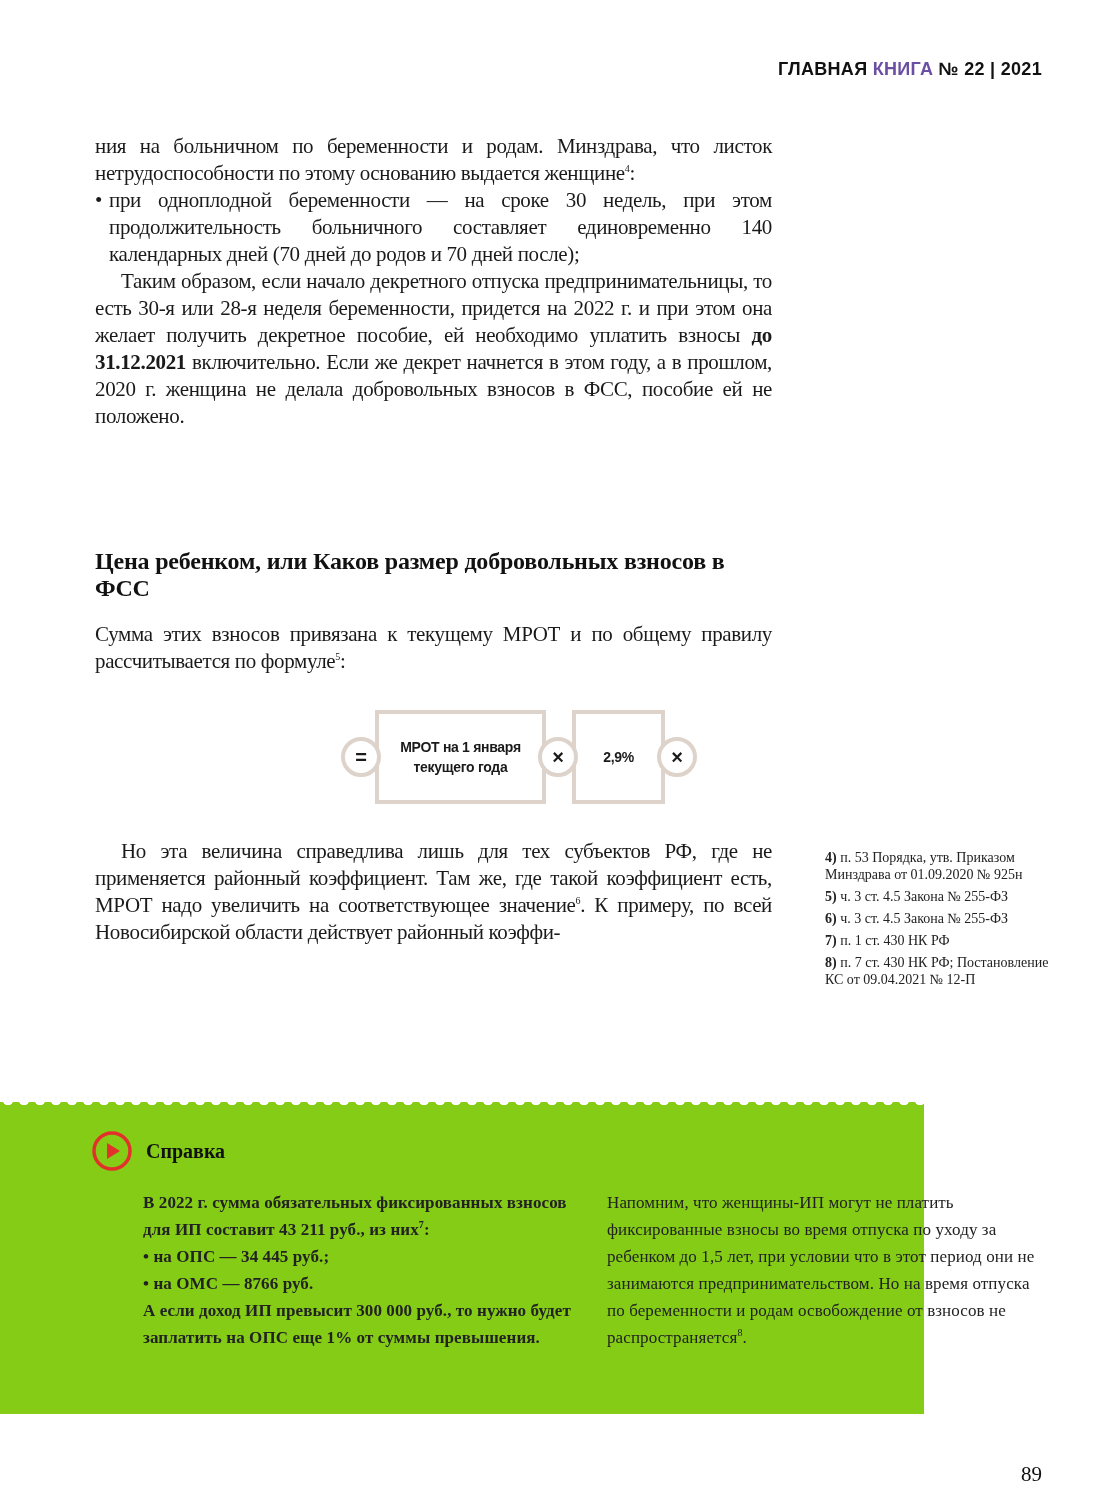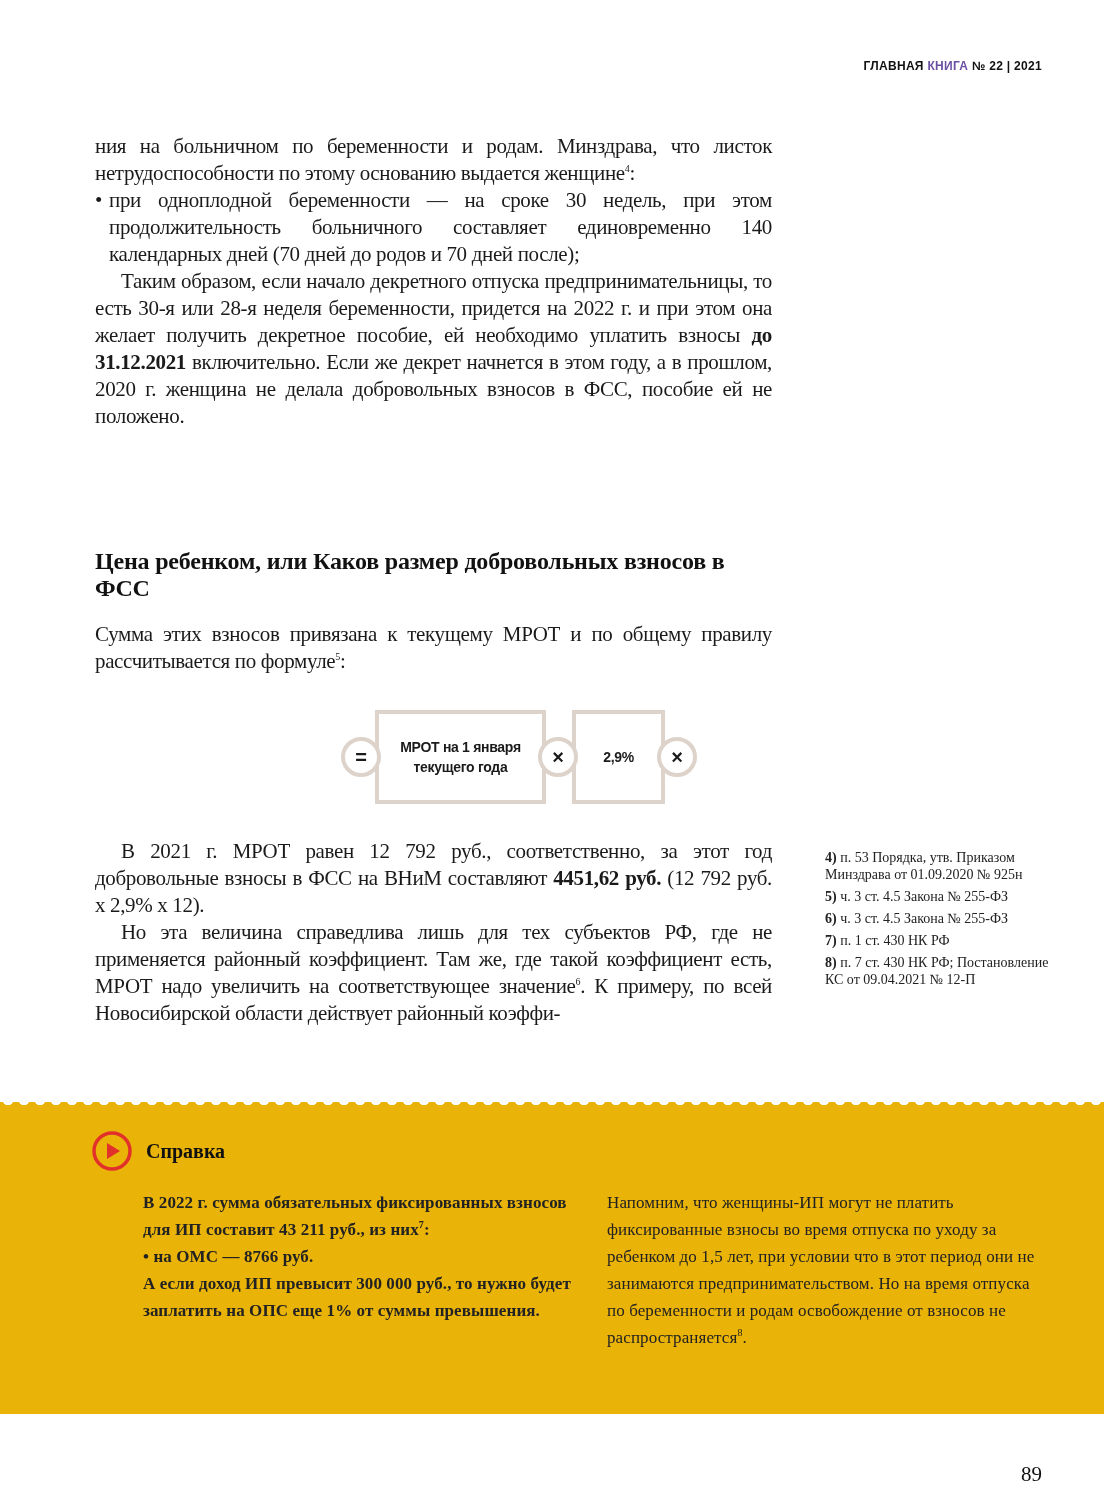--- a/index.html
+++ b/index.html
@@ -18,7 +18,7 @@
     right: 62px;
     font-family: "Liberation Sans", "DejaVu Sans", sans-serif;
     font-weight: 700;
-    font-size: 12px;
+    font-size: 18px;
     letter-spacing: 0.3px;
     color: #111;
     white-space: nowrap;

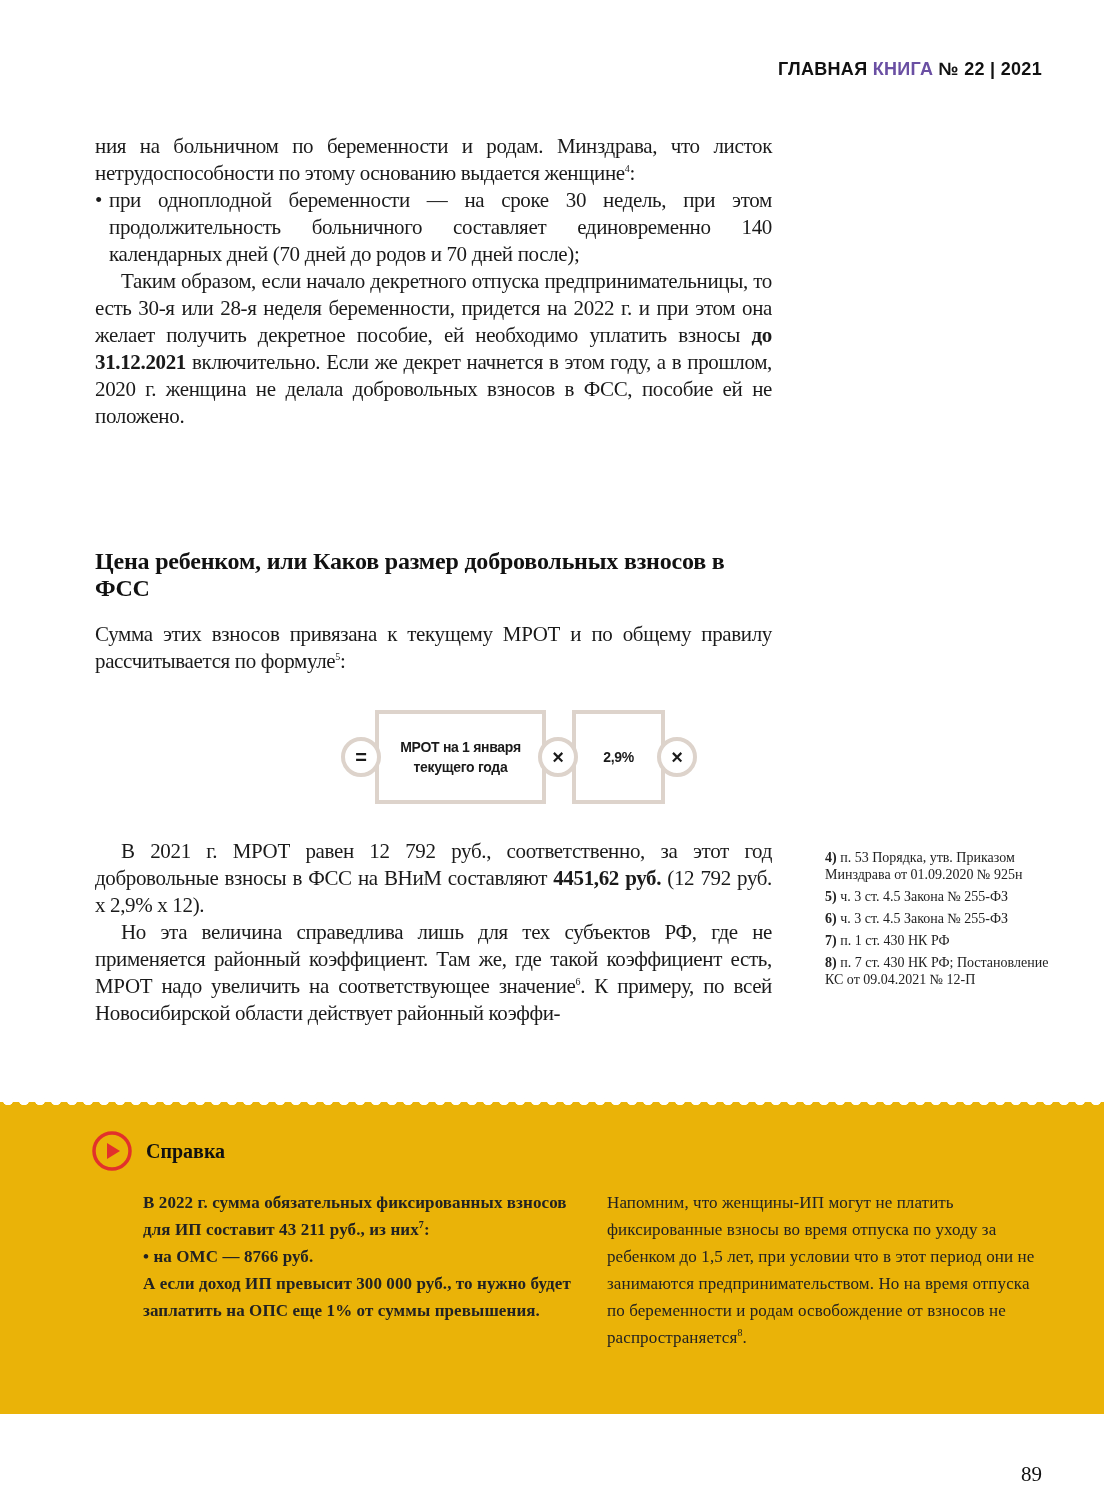--- a/index.html
+++ b/index.html
@@ -227,7 +227,6 @@
 </div>
 
 <div class="main-col block-3">
-  <p class="para indent"><span>В 2021 г. МРОТ равен 12 792 руб., соответственно, за этот год добровольные взносы в ФСС на ВНиМ составляют </span><b>4451,62 руб.</b><span> (12 792 руб. х 2,9% х 12).</span></p>
   <p class="para indent"><span>Но эта величина справедлива лишь для тех субъектов РФ, где не применяется районный коэффициент. Там же, где такой коэффициент есть, МРОТ надо увеличить на соответствующее значение</span><sup>6</sup><span>. К примеру, по всей Новосибирской области действует районный коэффи-</span></p>
 </div>
 

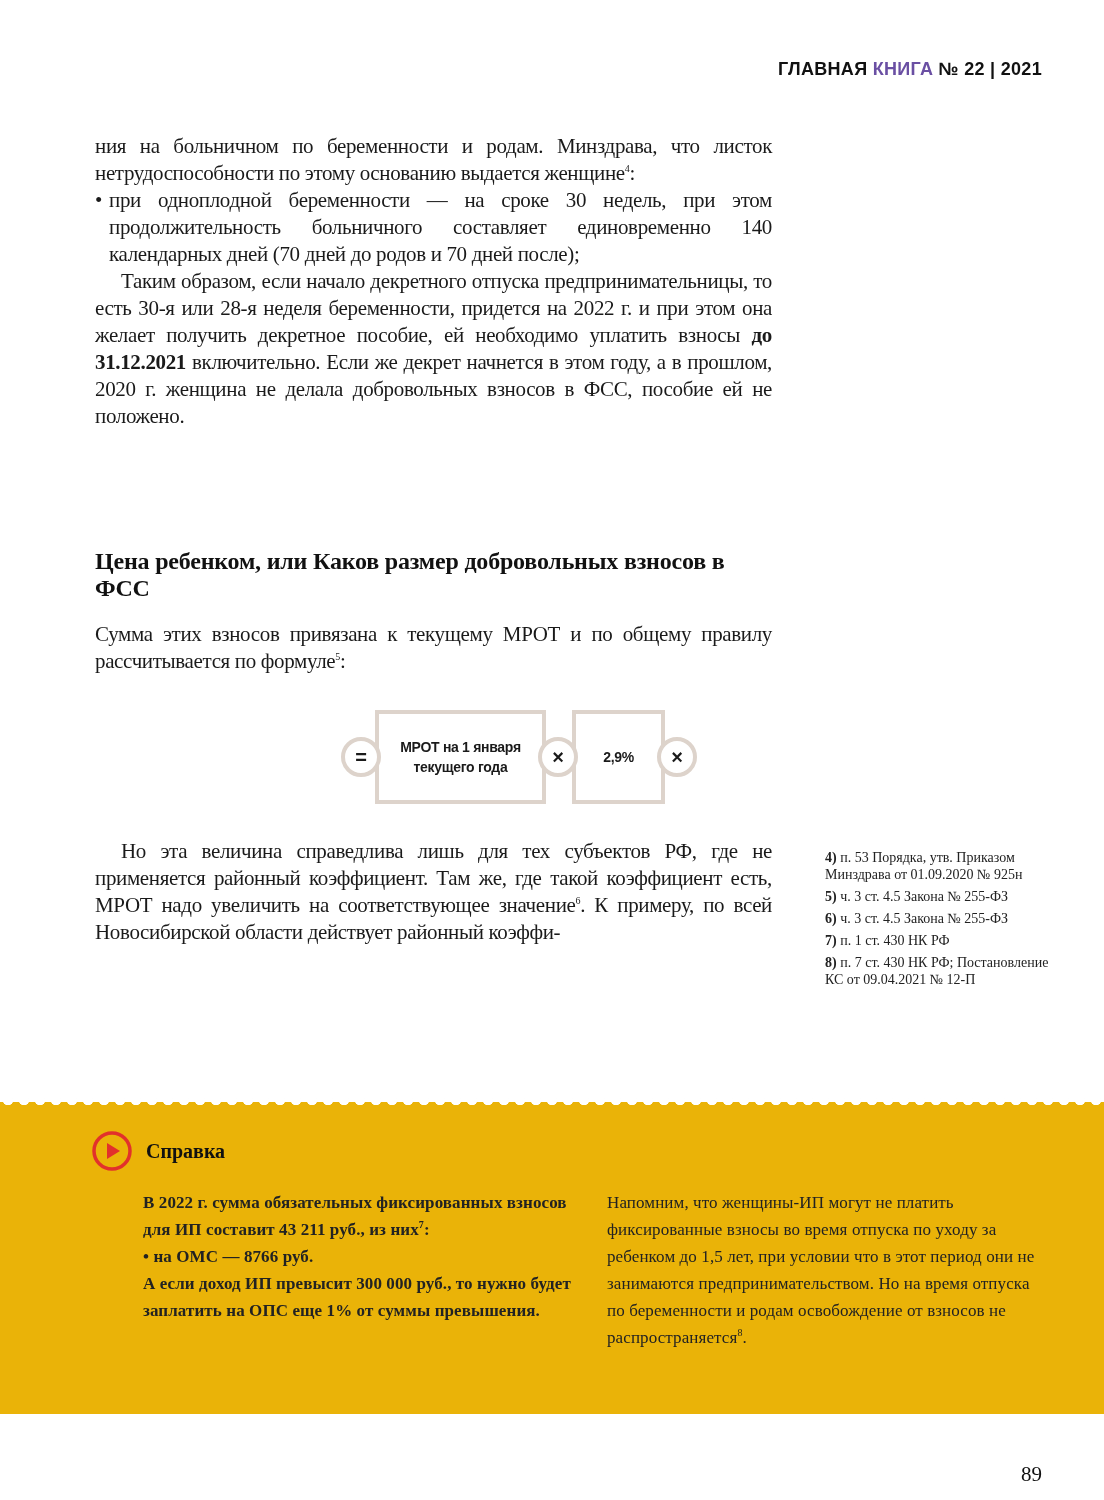--- a/index.html
+++ b/index.html
@@ -128,9 +128,9 @@
     position: absolute;
     top: 1102px;
     left: 0;
-    width: 1104px;
+    width: 924px;
     height: 312px;
-    background: #eab308;
+    background: #84cc16;
   }
   .reference::before {
     content: "";

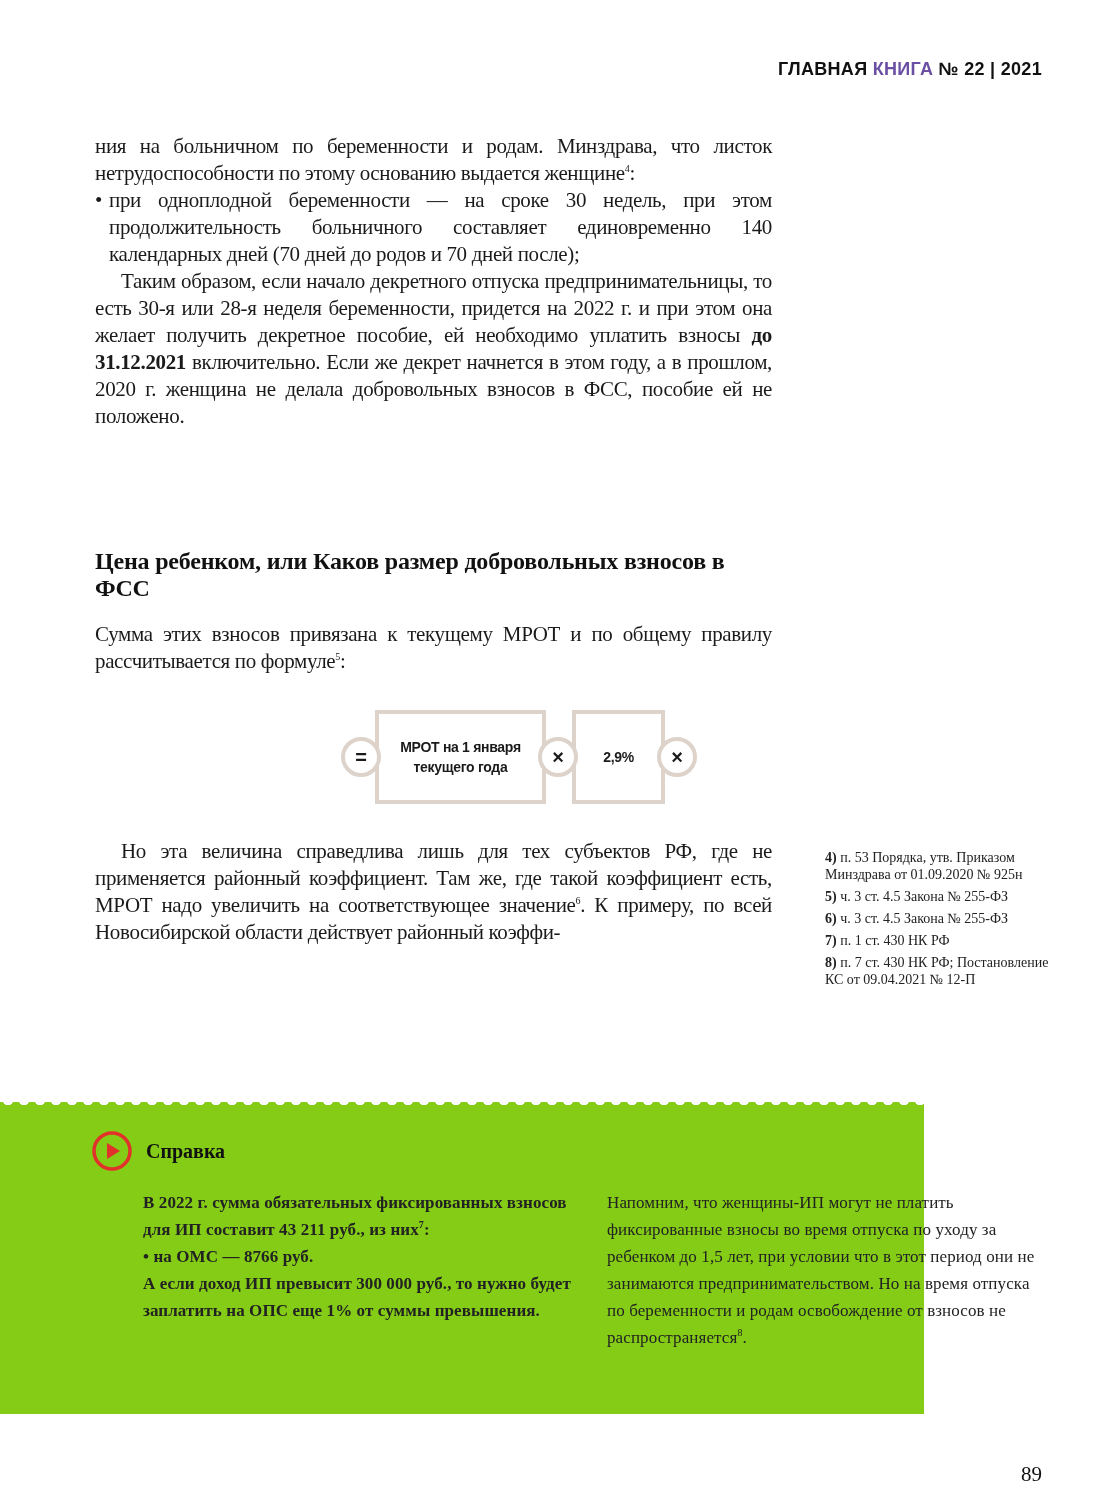--- a/index.html
+++ b/index.html
@@ -249,6 +249,7 @@
 
   <div class="ref-col left">
     <p><span>В 2022 г. сумма обязательных фиксированных взносов для ИП составит 43 211 руб., из них</span><sup>7</sup><span>:</span></p>
+    <p class="rbullet">• на ОПС — 34 445 руб.;</p>
     <p class="rbullet">• на ОМС — 8766 руб.</p>
     <p>А если доход ИП превысит 300 000 руб., то нужно будет заплатить на ОПС еще 1% от суммы превышения.</p>
   </div>

